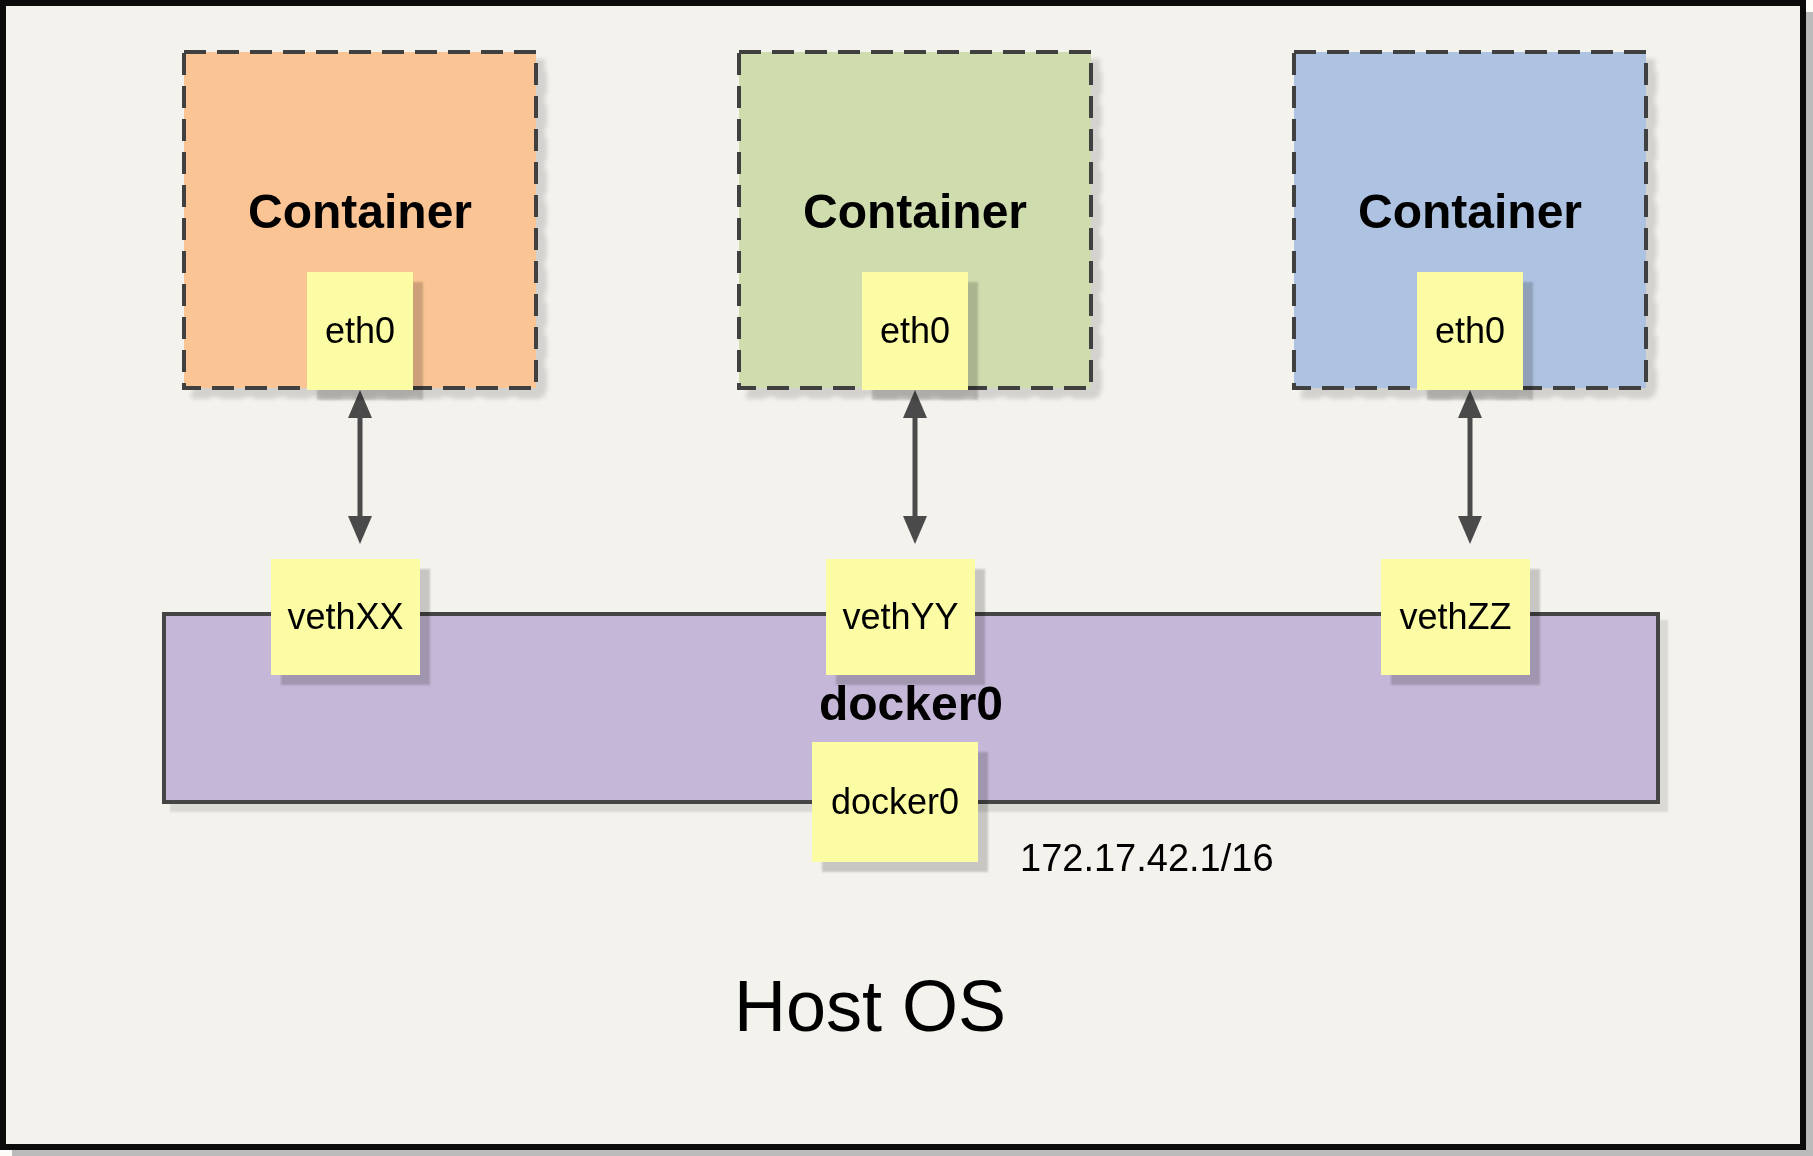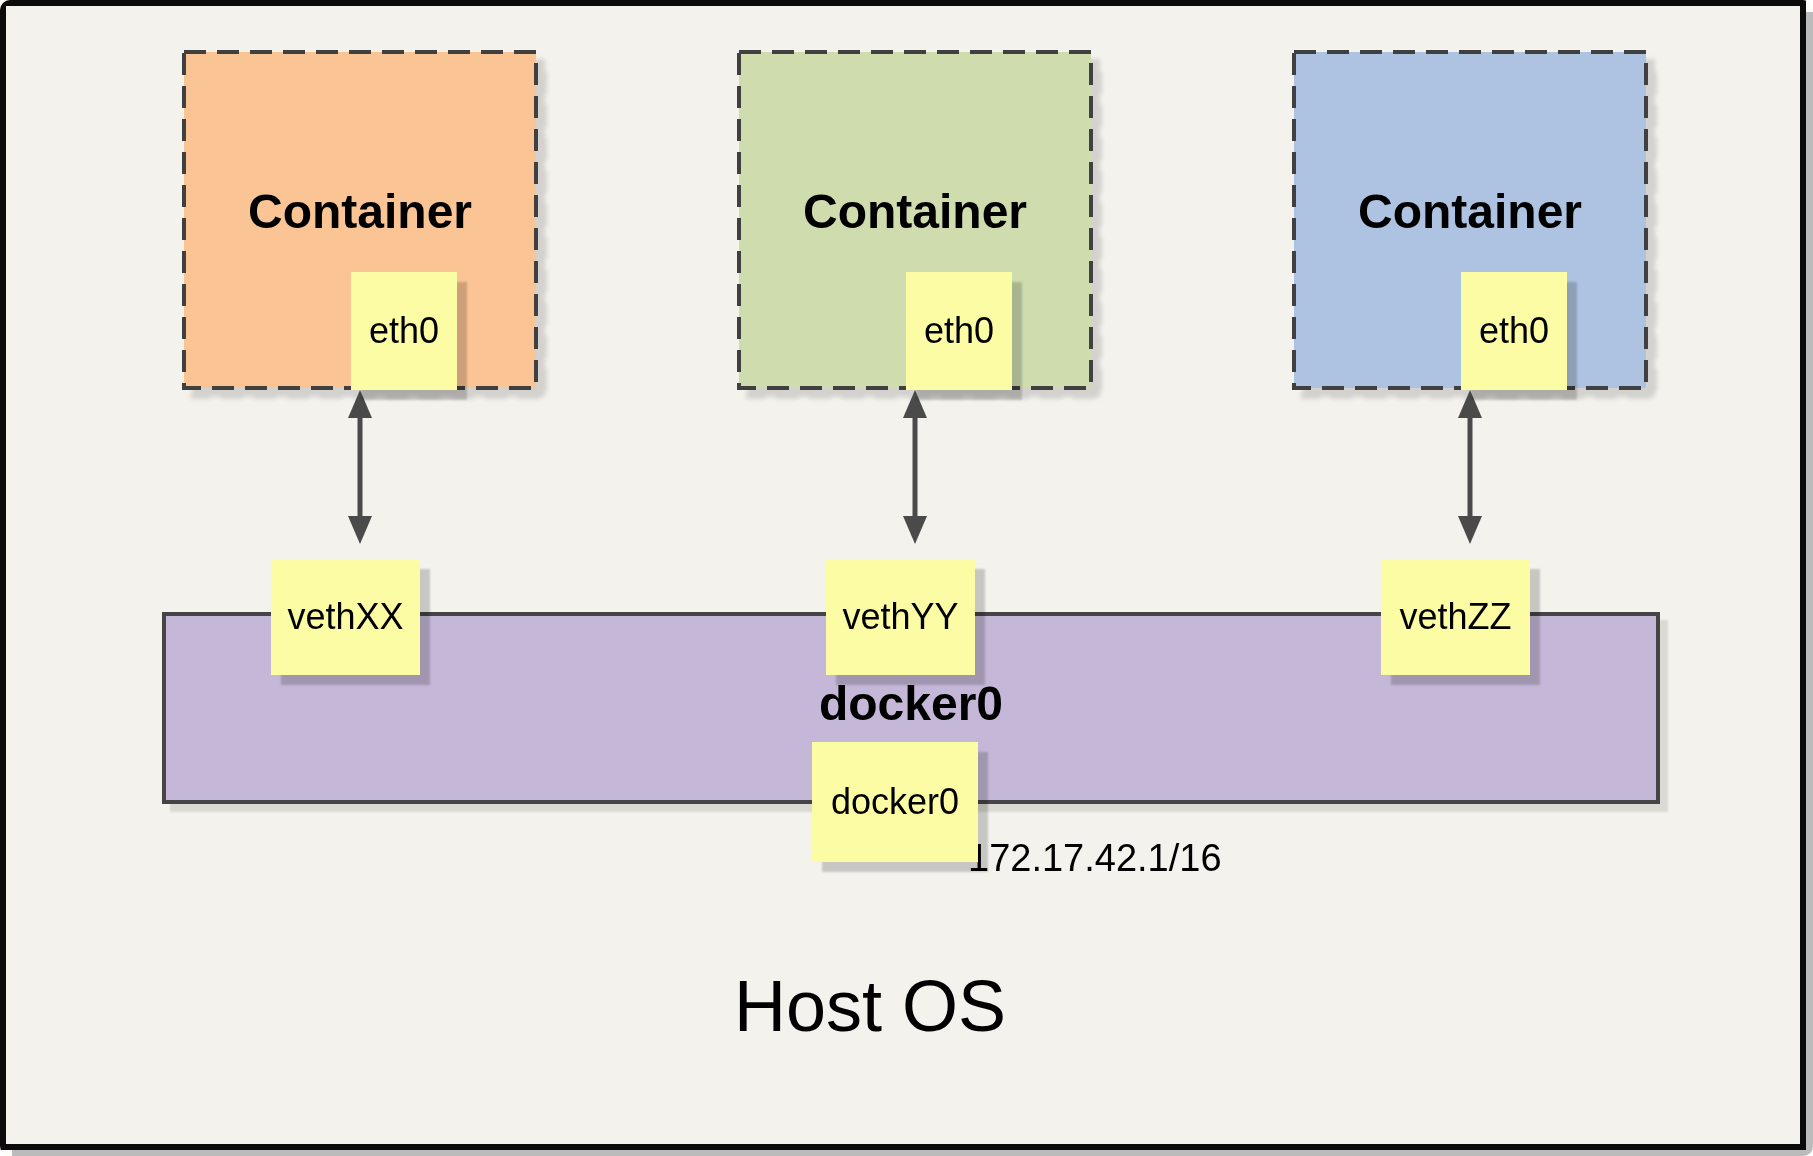--- a/index.html
+++ b/index.html
@@ -9,7 +9,6 @@
     background:#fdfcf9;
     font-family:"Liberation Sans", sans-serif;
     overflow:hidden;
-    border-radius:10px;
   }
   
   .page {

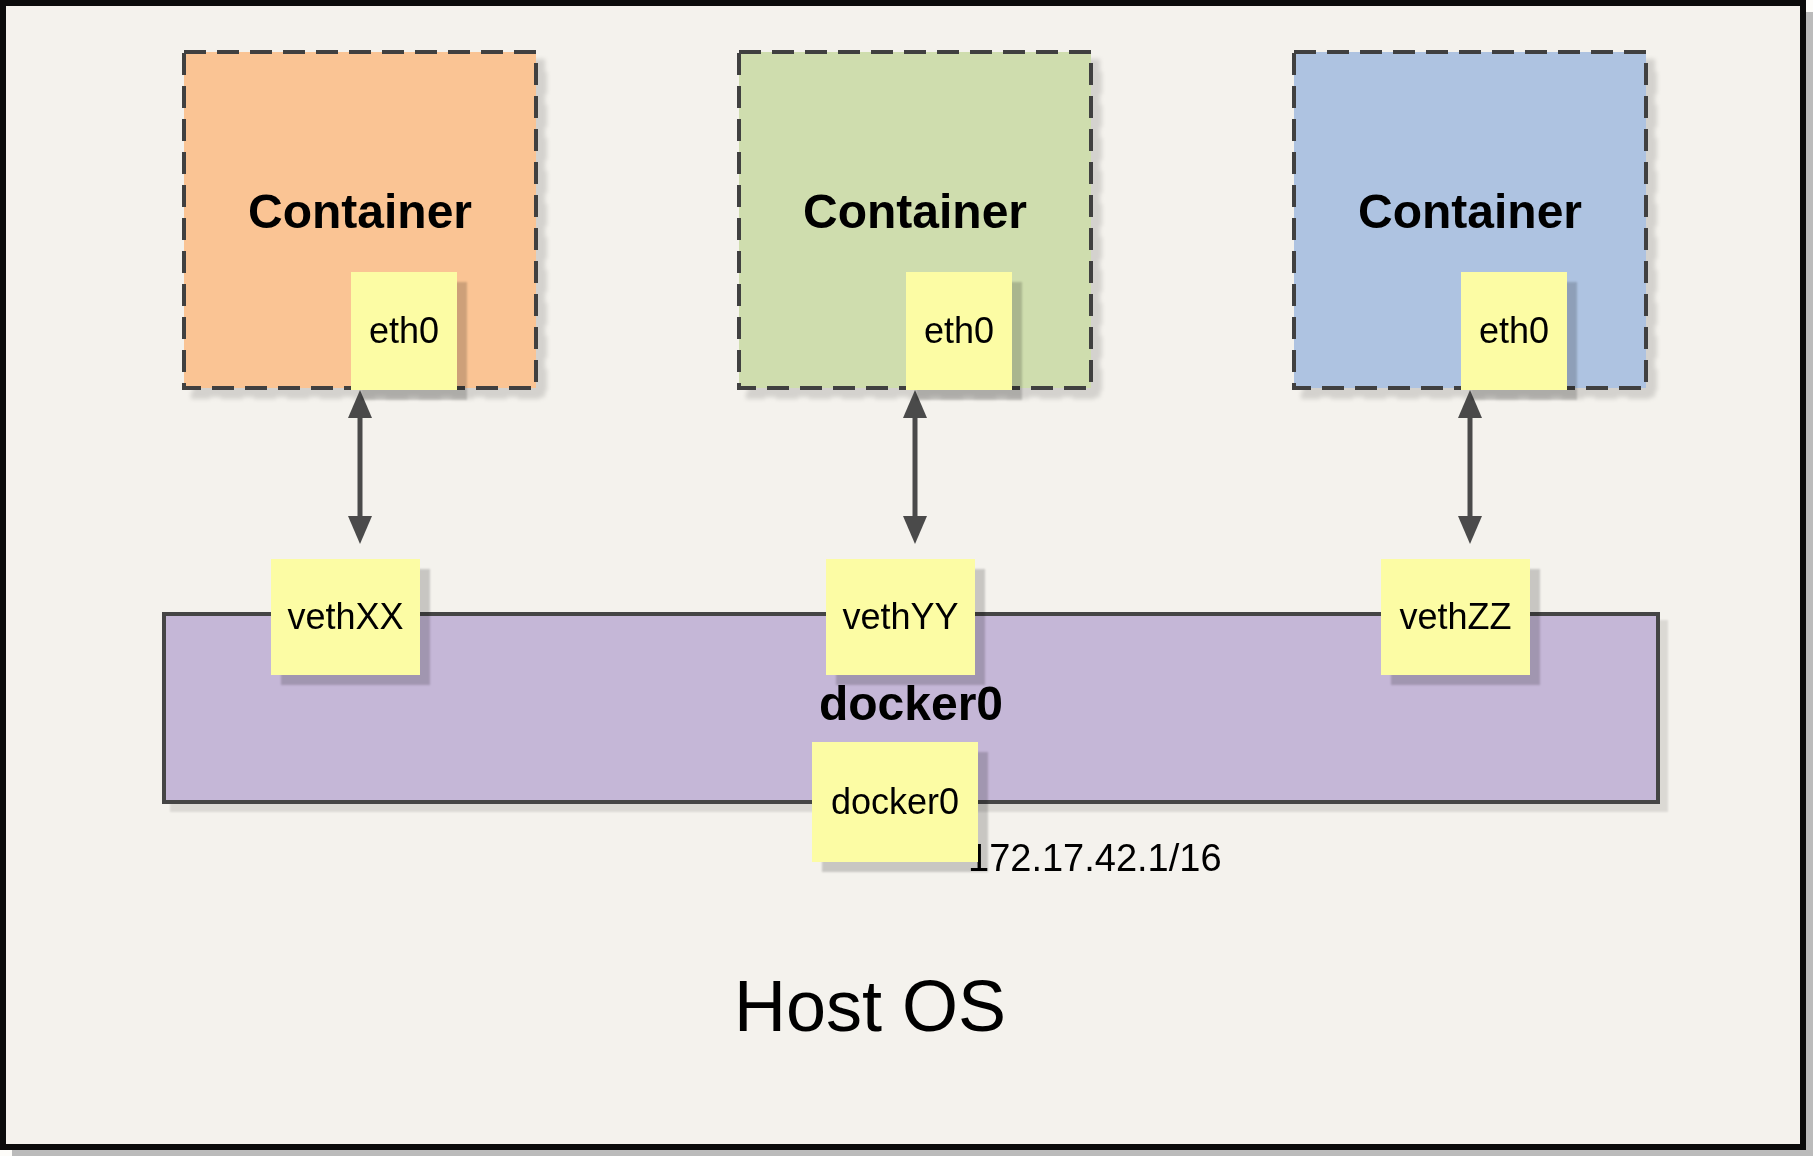--- a/index.html
+++ b/index.html
@@ -39,7 +39,7 @@
     font-size:36px; color:#000;
     z-index:3;
   }
-  .eth  { width:106px; height:118px; top:272px;margin-left:44px; }
+  .eth  { width:106px; height:118px; top:272px; }
   .veth { width:149px; height:116px; top:559px; }
   .dbox { width:166px; height:120px; top:742px; left:812px; }
 

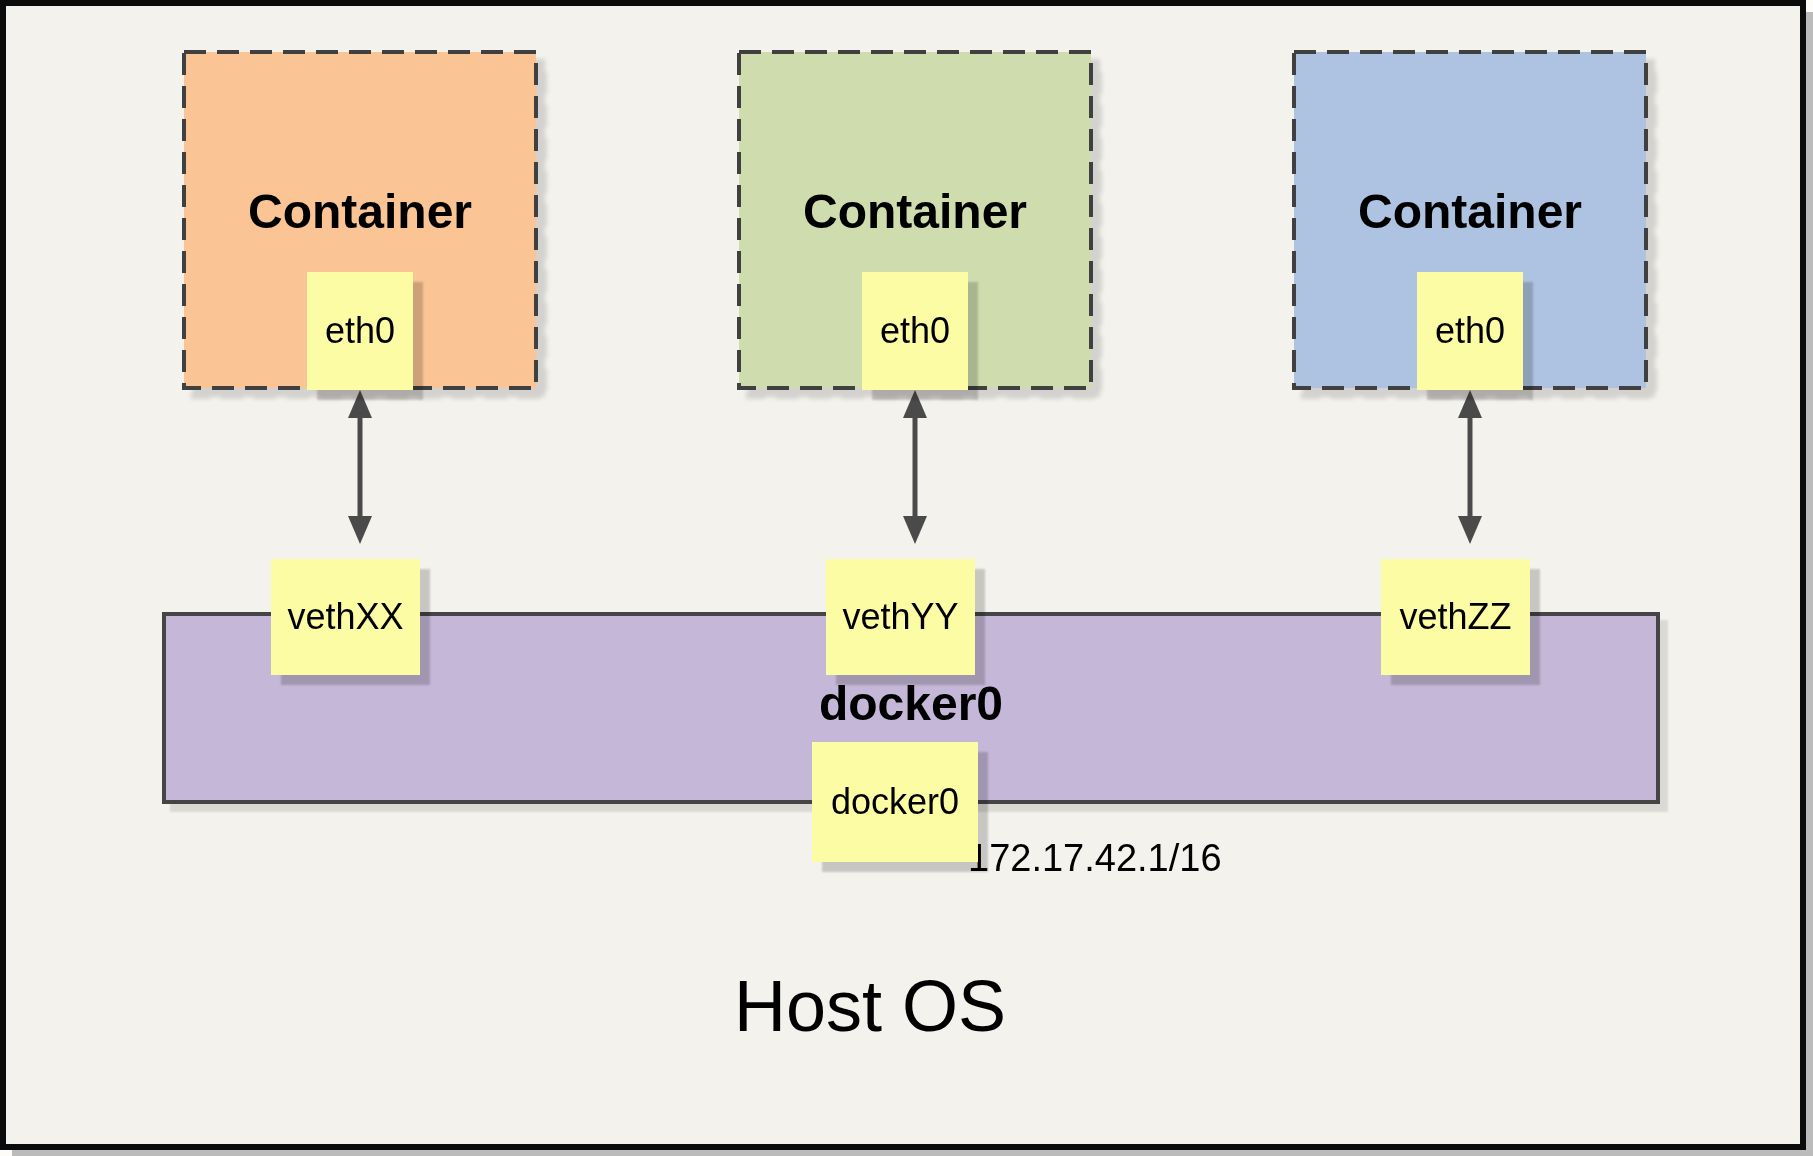--- a/index.html
+++ b/index.html
@@ -62,7 +62,7 @@
     color:#000; z-index:2;
   }
   .ip-label {
-    position:absolute; left:968px; top:836px;
+    position:absolute; left:1020px; top:836px;
     font-size:38px; line-height:44px; color:#000; z-index:2;text-align:center;
   }
   .host-label {

